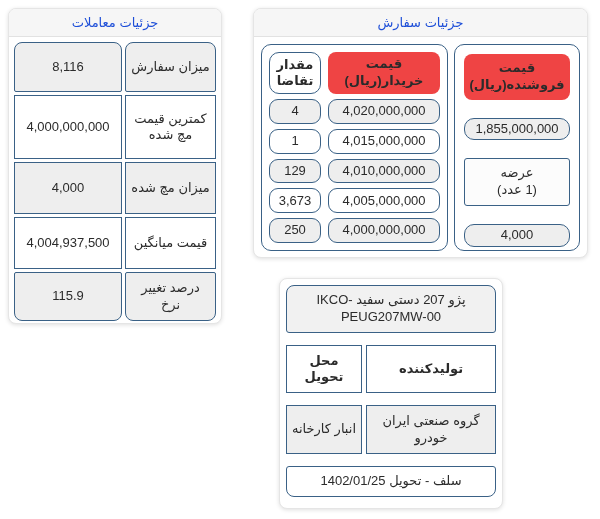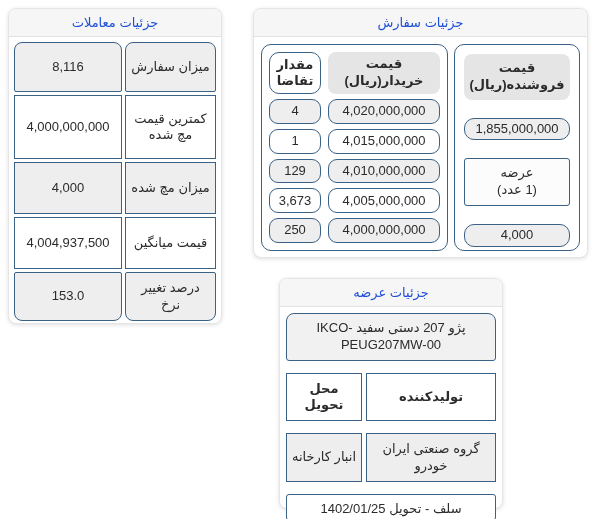--- a/index.html
+++ b/index.html
@@ -45,7 +45,7 @@
   .sub-box{border:1px solid var(--line);border-radius:10px;}
   .seller-box{width:126px;padding:9px;display:flex;flex-direction:column;gap:18px;}
   .hdr-gray{
-    background:#e5e5e5;border-radius:8px;min-height:46px;display:flex;
+    background:#ef4444;border-radius:8px;min-height:46px;display:flex;
     align-items:center;justify-content:center;font-weight:bold;font-size:13px;
     text-align:center;line-height:1.3;padding:2px 4px;
   }

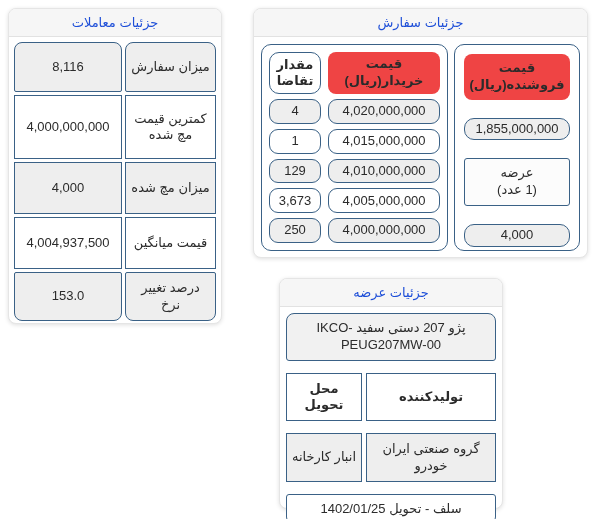--- a/index.html
+++ b/index.html
@@ -104,7 +104,7 @@
 
       <div class="t-row round-bottom" style="height:49px">
         <div class="cellbase bg-g t-label">درصد تغییر نرخ</div>
-        <div class="cellbase bg-g t-value">153.0</div>
+        <div class="cellbase bg-g t-value">115.9</div>
       </div>
 
     </div>

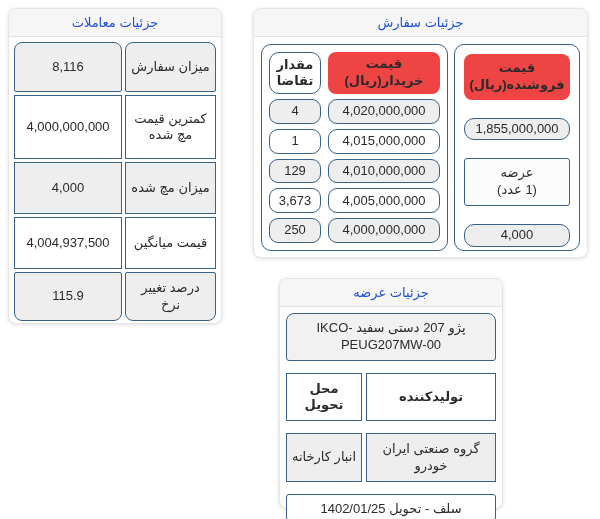--- a/index.html
+++ b/index.html
@@ -156,7 +156,6 @@
   </section>
 
   <section class="card supply-card">
-    <header class="card-title">جزئیات عرضه</header>
     <div class="supply-body">
 
       <div class="cellbase product-cell">

